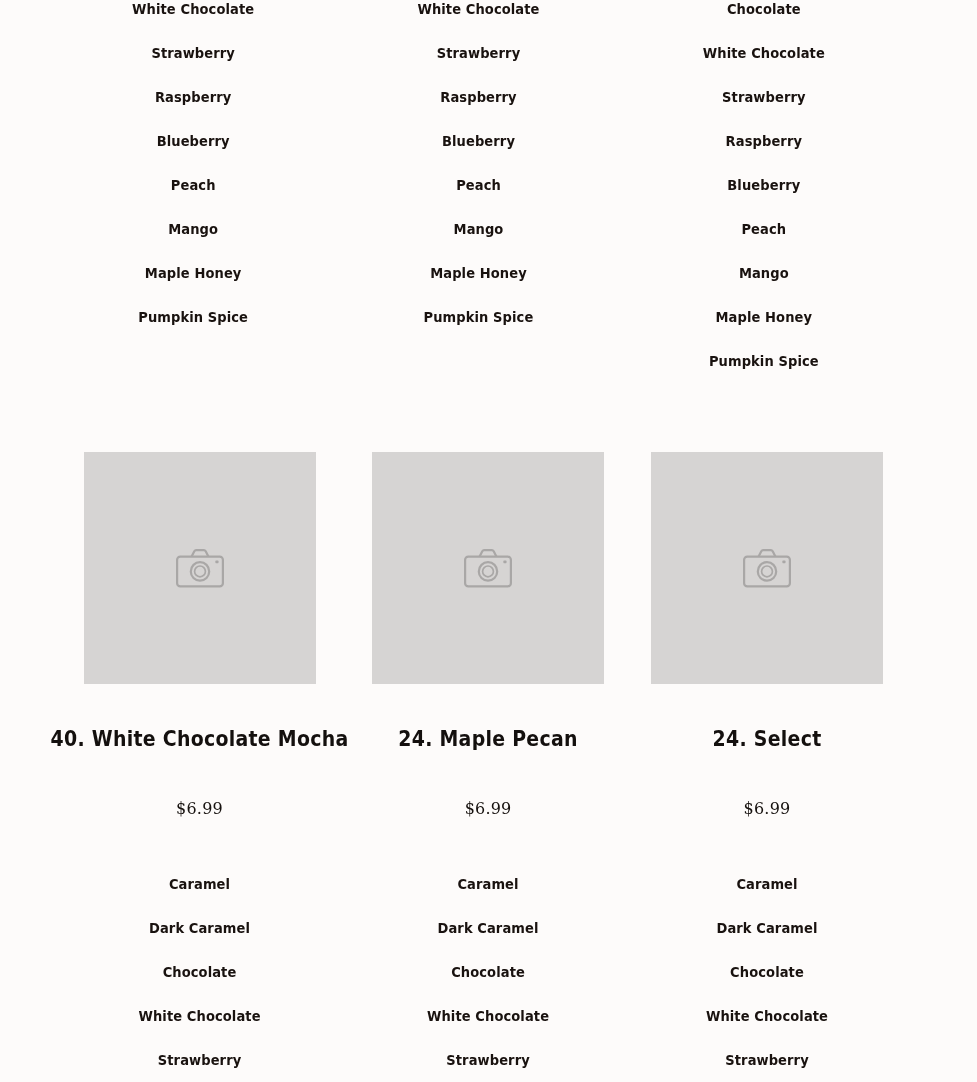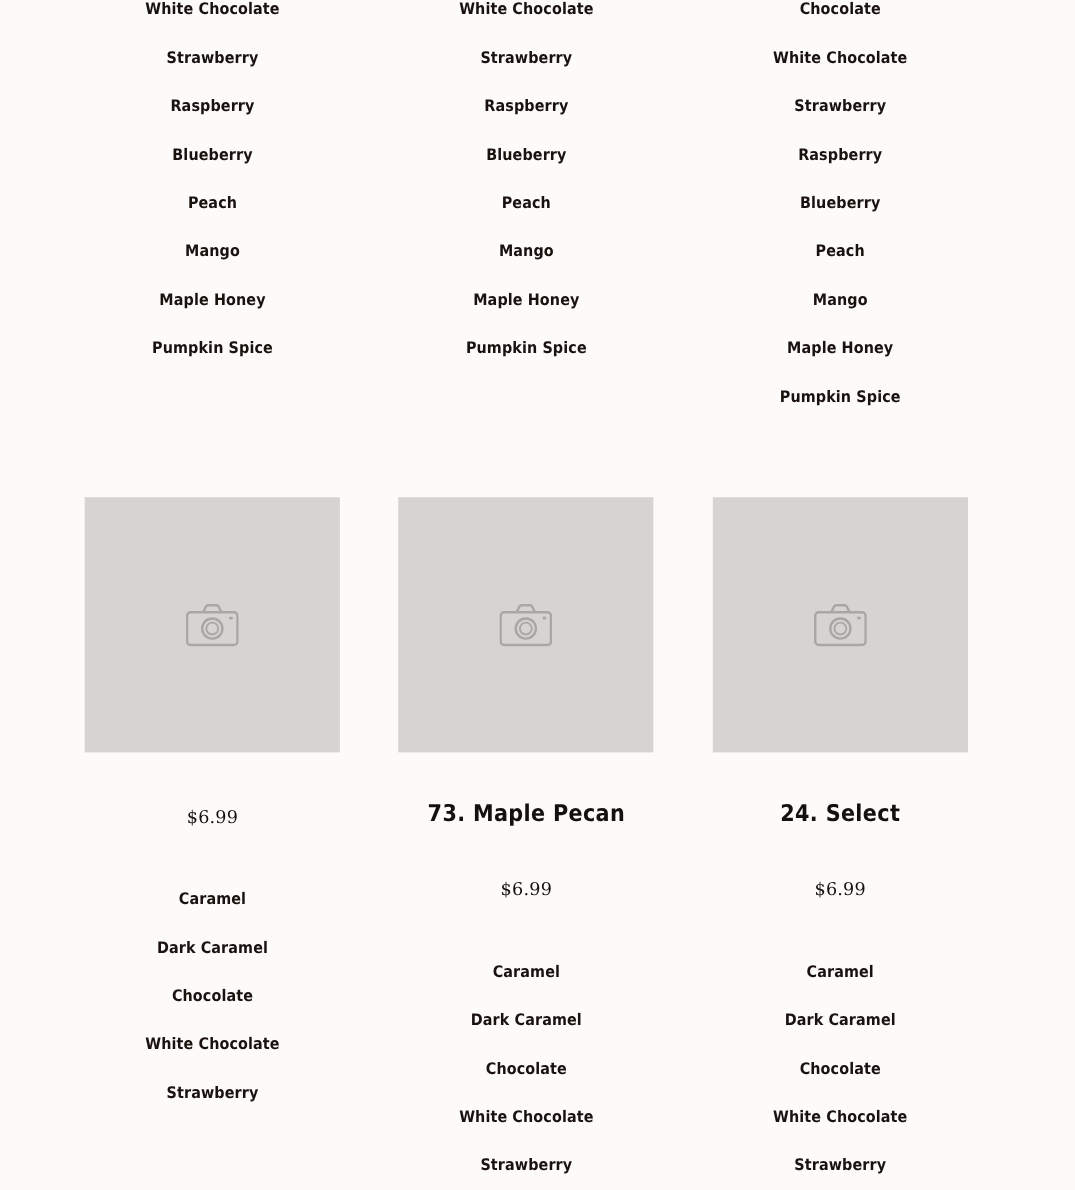--- a/index.html
+++ b/index.html
@@ -171,6 +171,7 @@
             </svg>
           </span>
         </div>
+        <div class="card-title">40. White Chocolate Mocha</div>
         <div class="card-price">$6.99</div>
         <div class="card-flavors">
             <div class="flavor">Caramel</div>

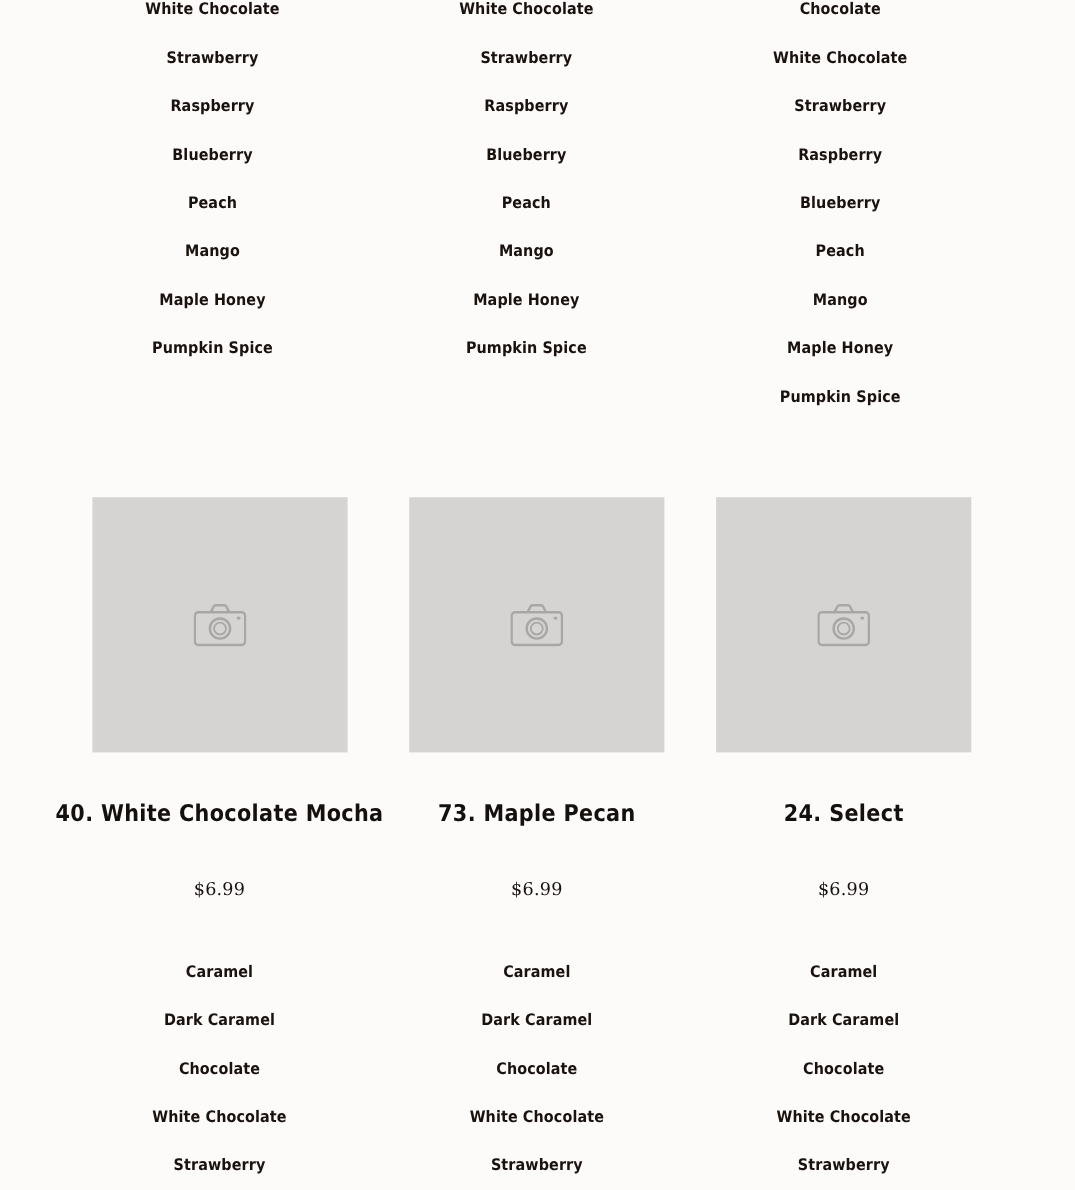--- a/index.html
+++ b/index.html
@@ -194,7 +194,7 @@
             </svg>
           </span>
         </div>
-        <div class="card-title">73. Maple Pecan</div>
+        <div class="card-title">24. Maple Pecan</div>
         <div class="card-price">$6.99</div>
         <div class="card-flavors">
             <div class="flavor">Caramel</div>

